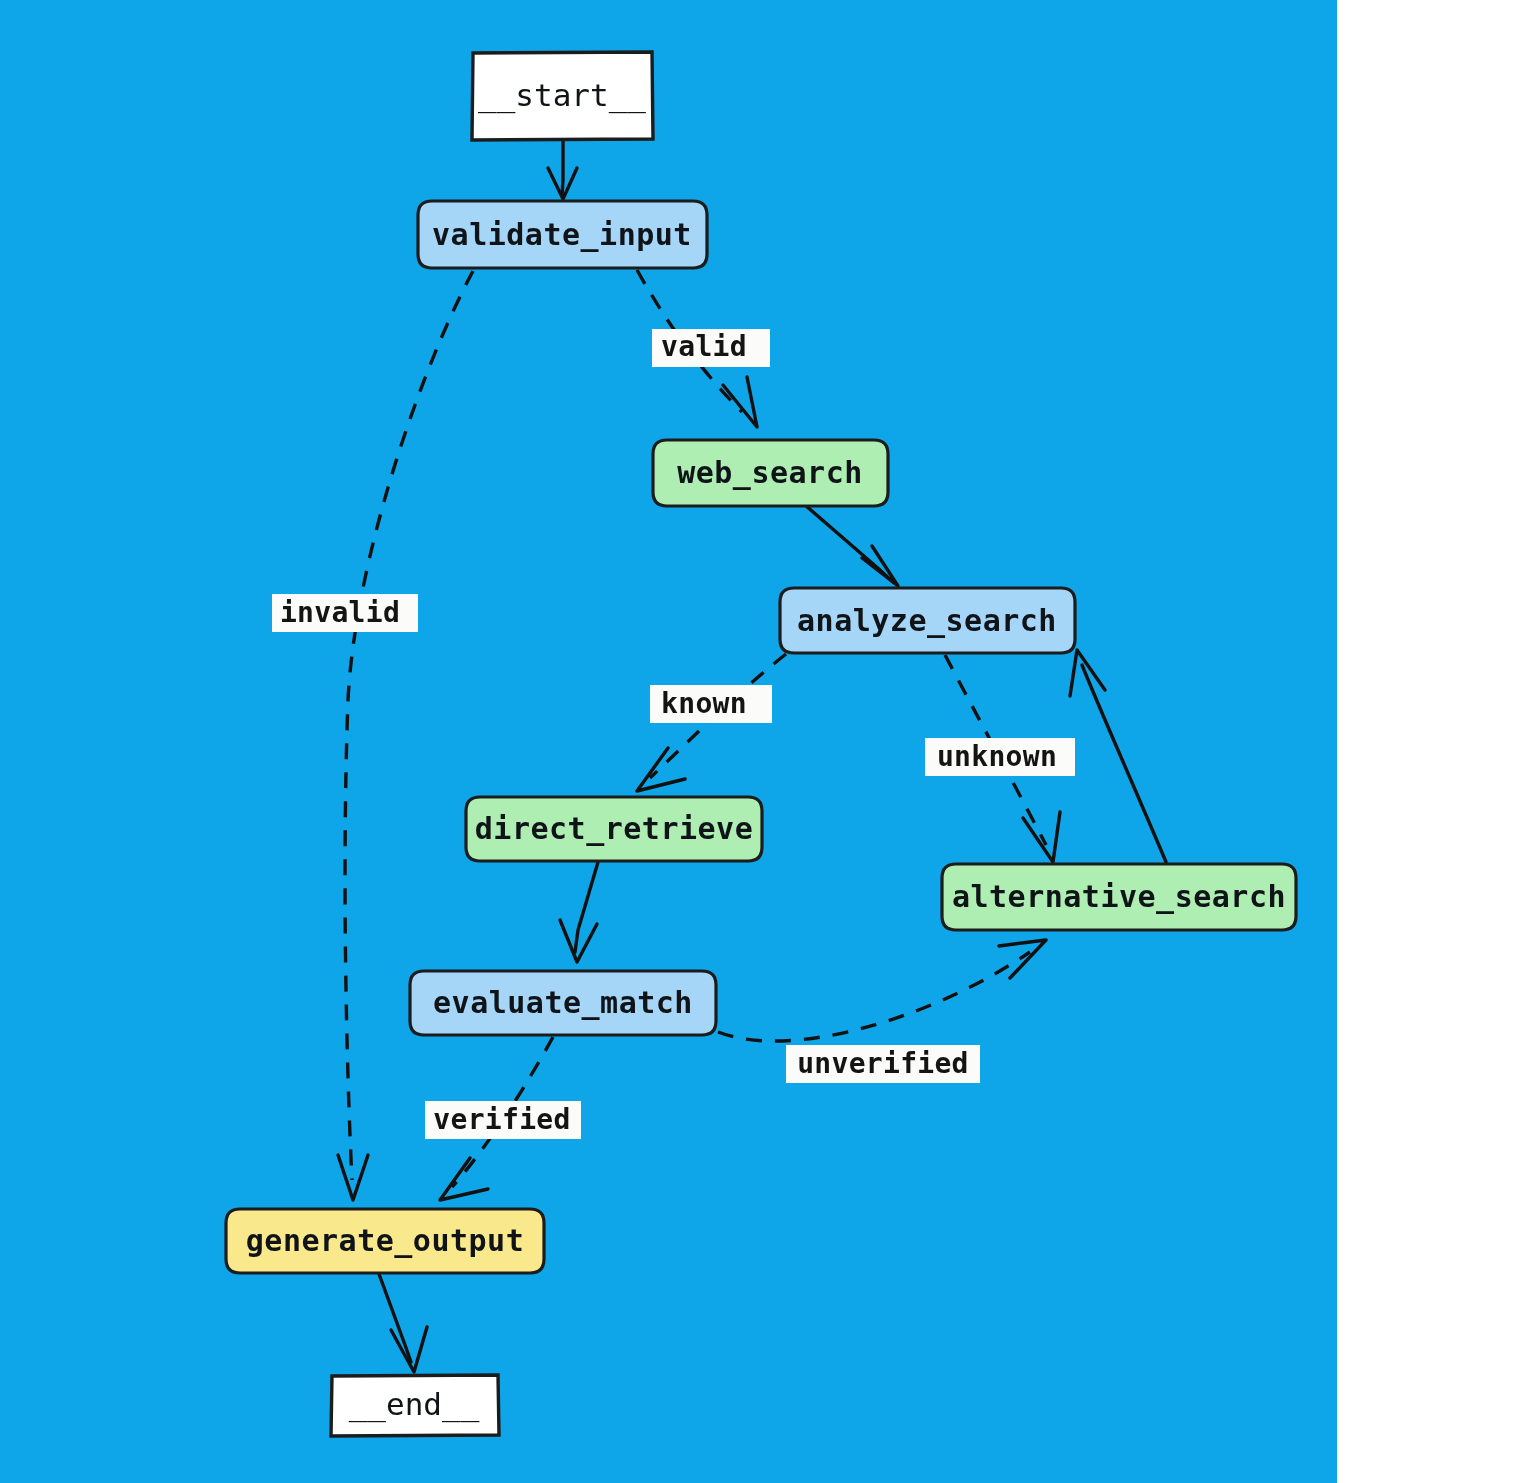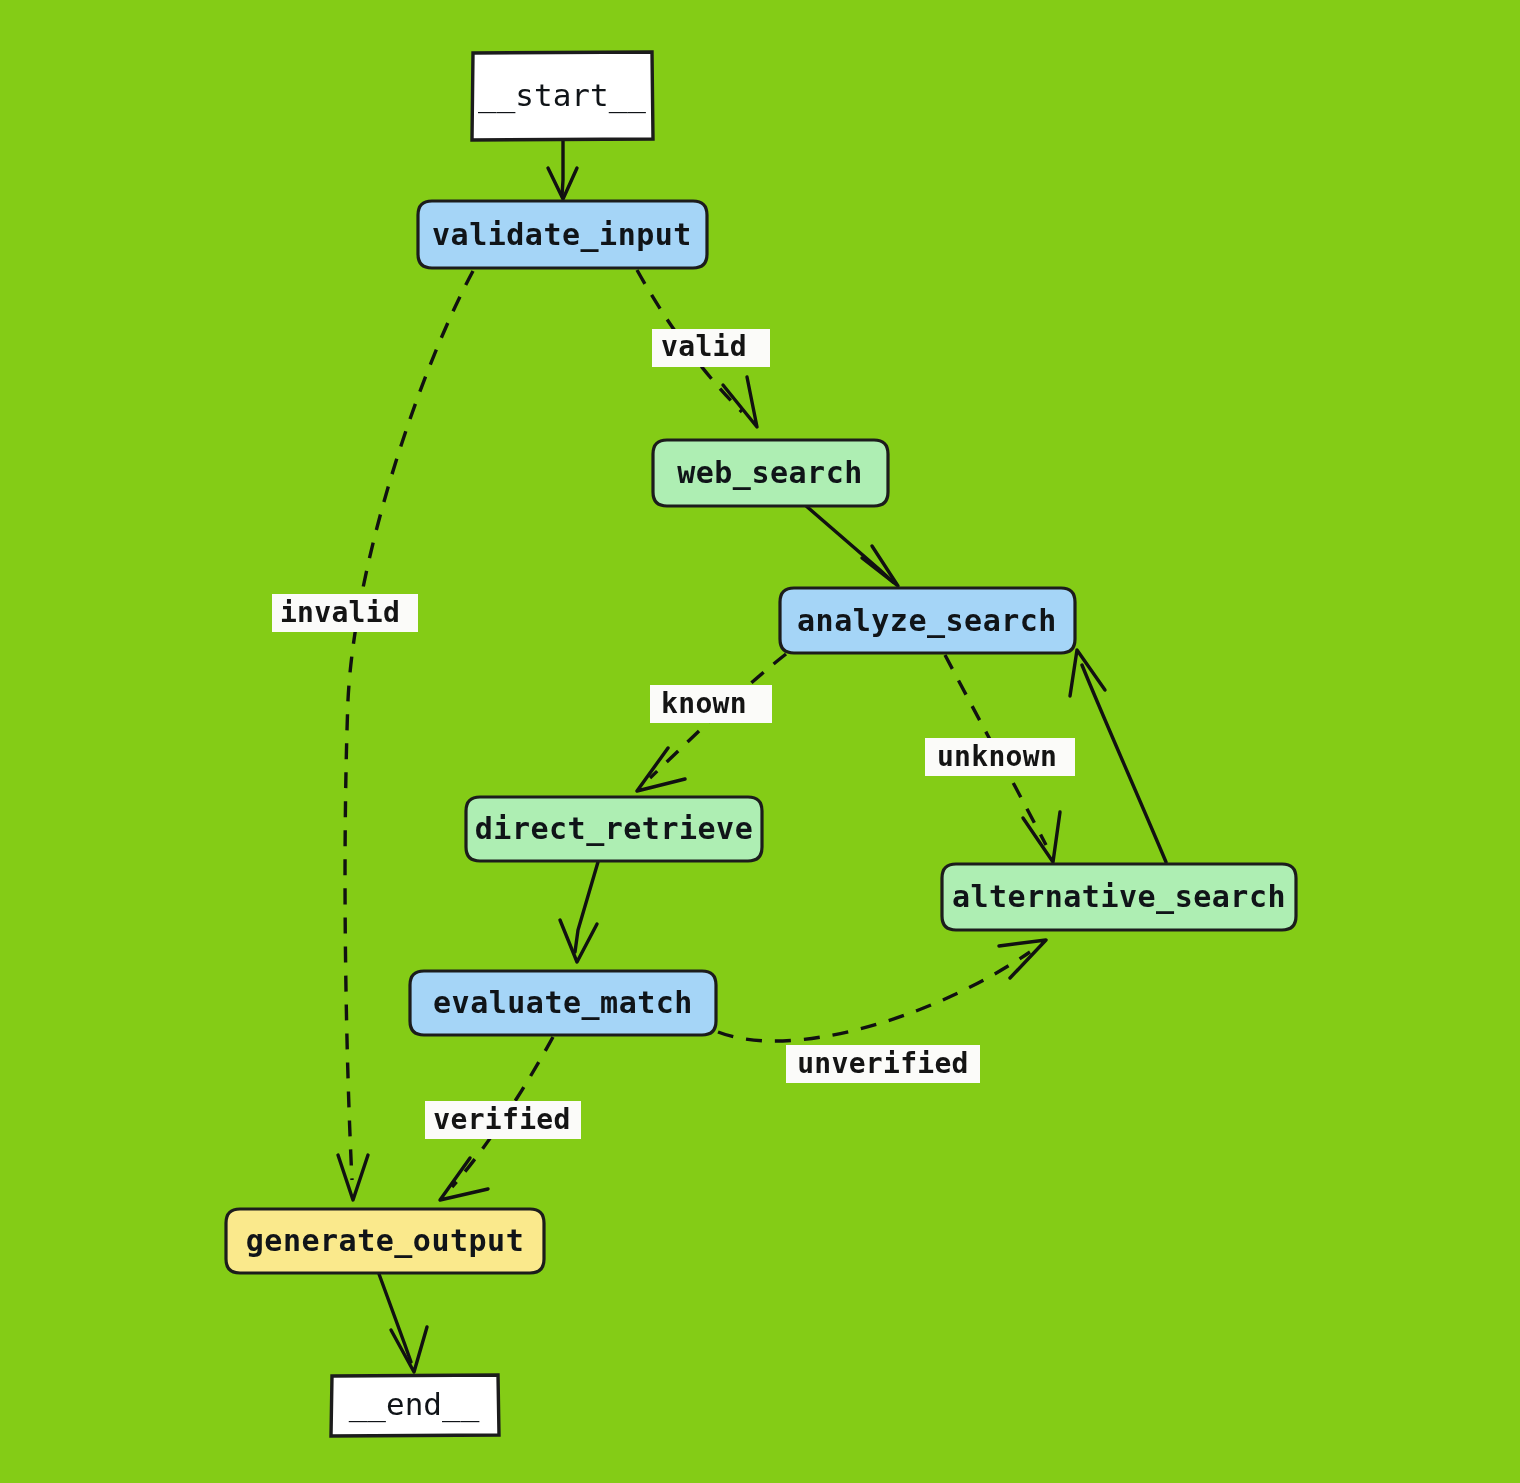--- a/index.html
+++ b/index.html
@@ -15,9 +15,9 @@
   }
   #graph-root {
     position: relative;
-    width: 1520px;
+    width: 1337px;
     height: 1483px;
-    background: #84cc16;
+    background: #0ea5e9;
   }
   svg#flow {
     display: block;

